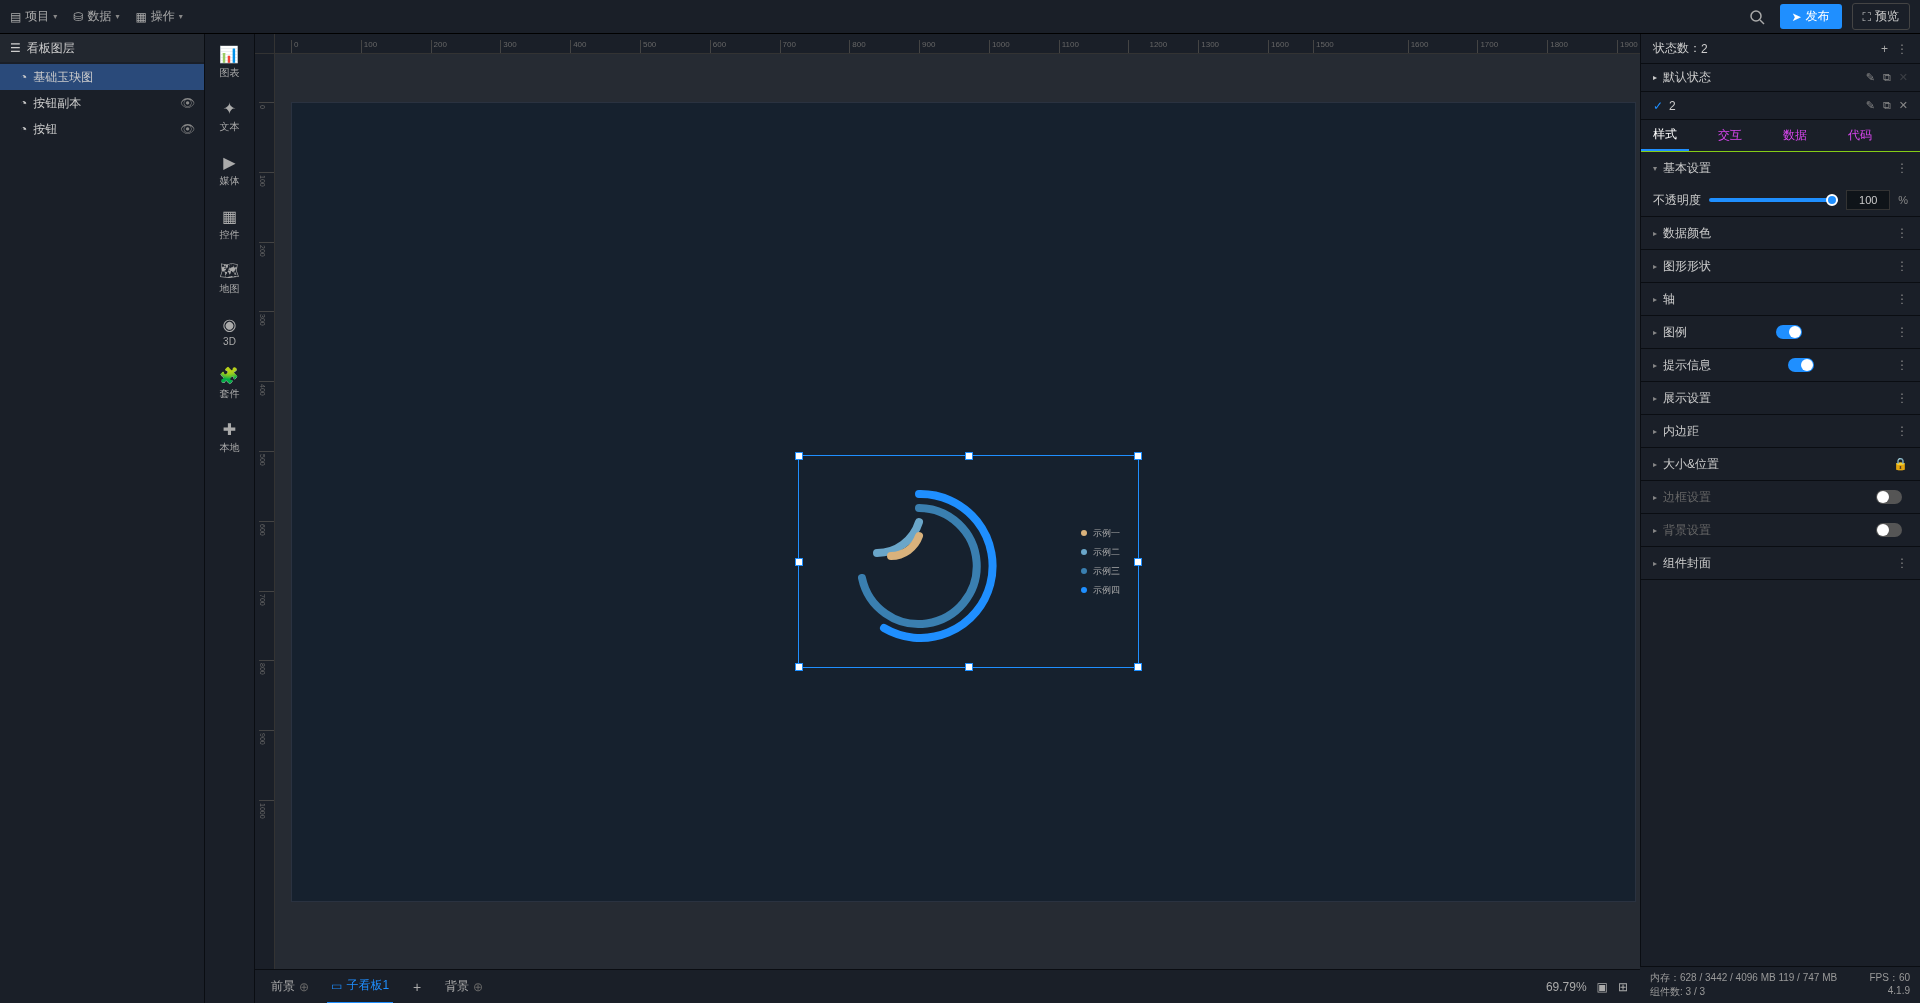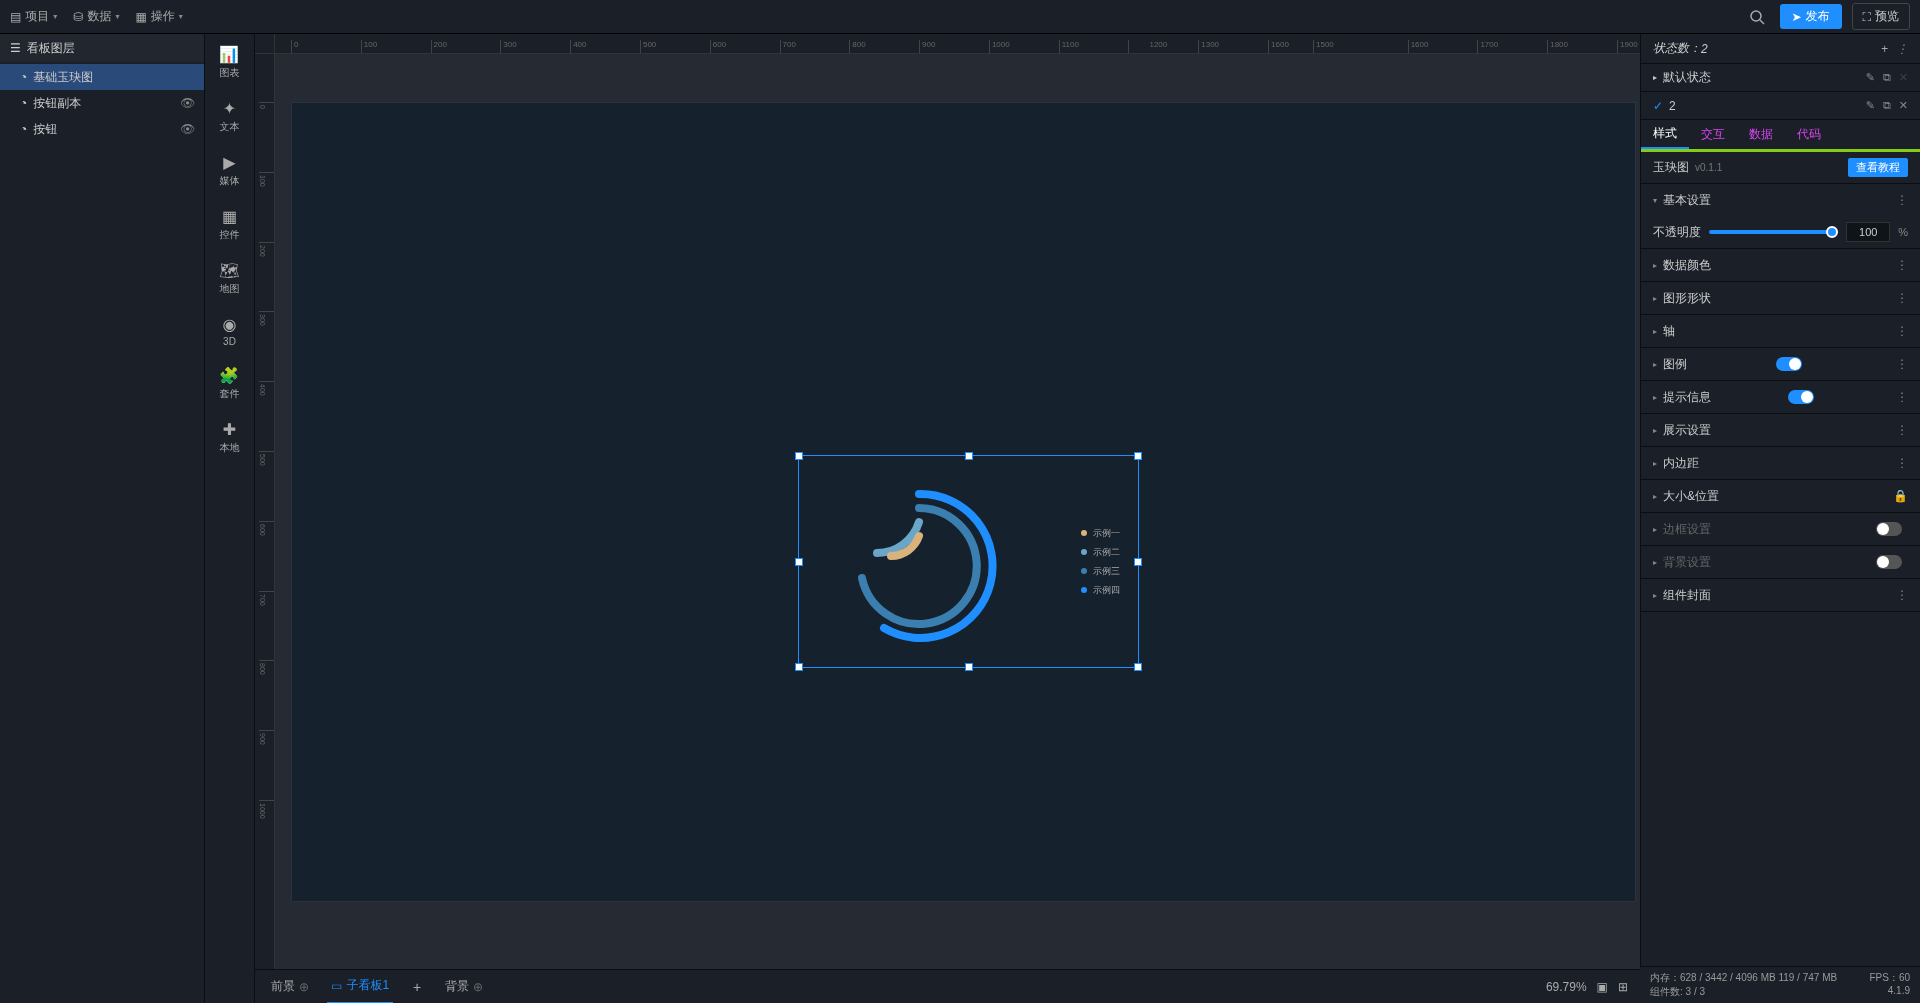--- a/index.html
+++ b/index.html
@@ -64,7 +64,7 @@
 
 
 .props-panel { width: 280px; background: #1a1f28; border-left: 1px solid #0a0d12; overflow-y: auto; font-size: 12px; color: #ccc; }
-.state-header { height: 30px; display: flex; align-items: center; padding: 0 12px; border-bottom: 1px solid #0a0d12; font-style: italic; }
+.state-header { height: 30px; display: flex; align-items: center; padding: 0 12px; border-bottom: 1px solid #0a0d12; }
 .state-header .plus { margin-left: auto; cursor: pointer; color: #aaa; }
 .state-row { height: 28px; display: flex; align-items: center; padding: 0 12px; gap: 6px; border-bottom: 1px solid #0a0d12; }
 .state-row .caret { font-size: 8px; }

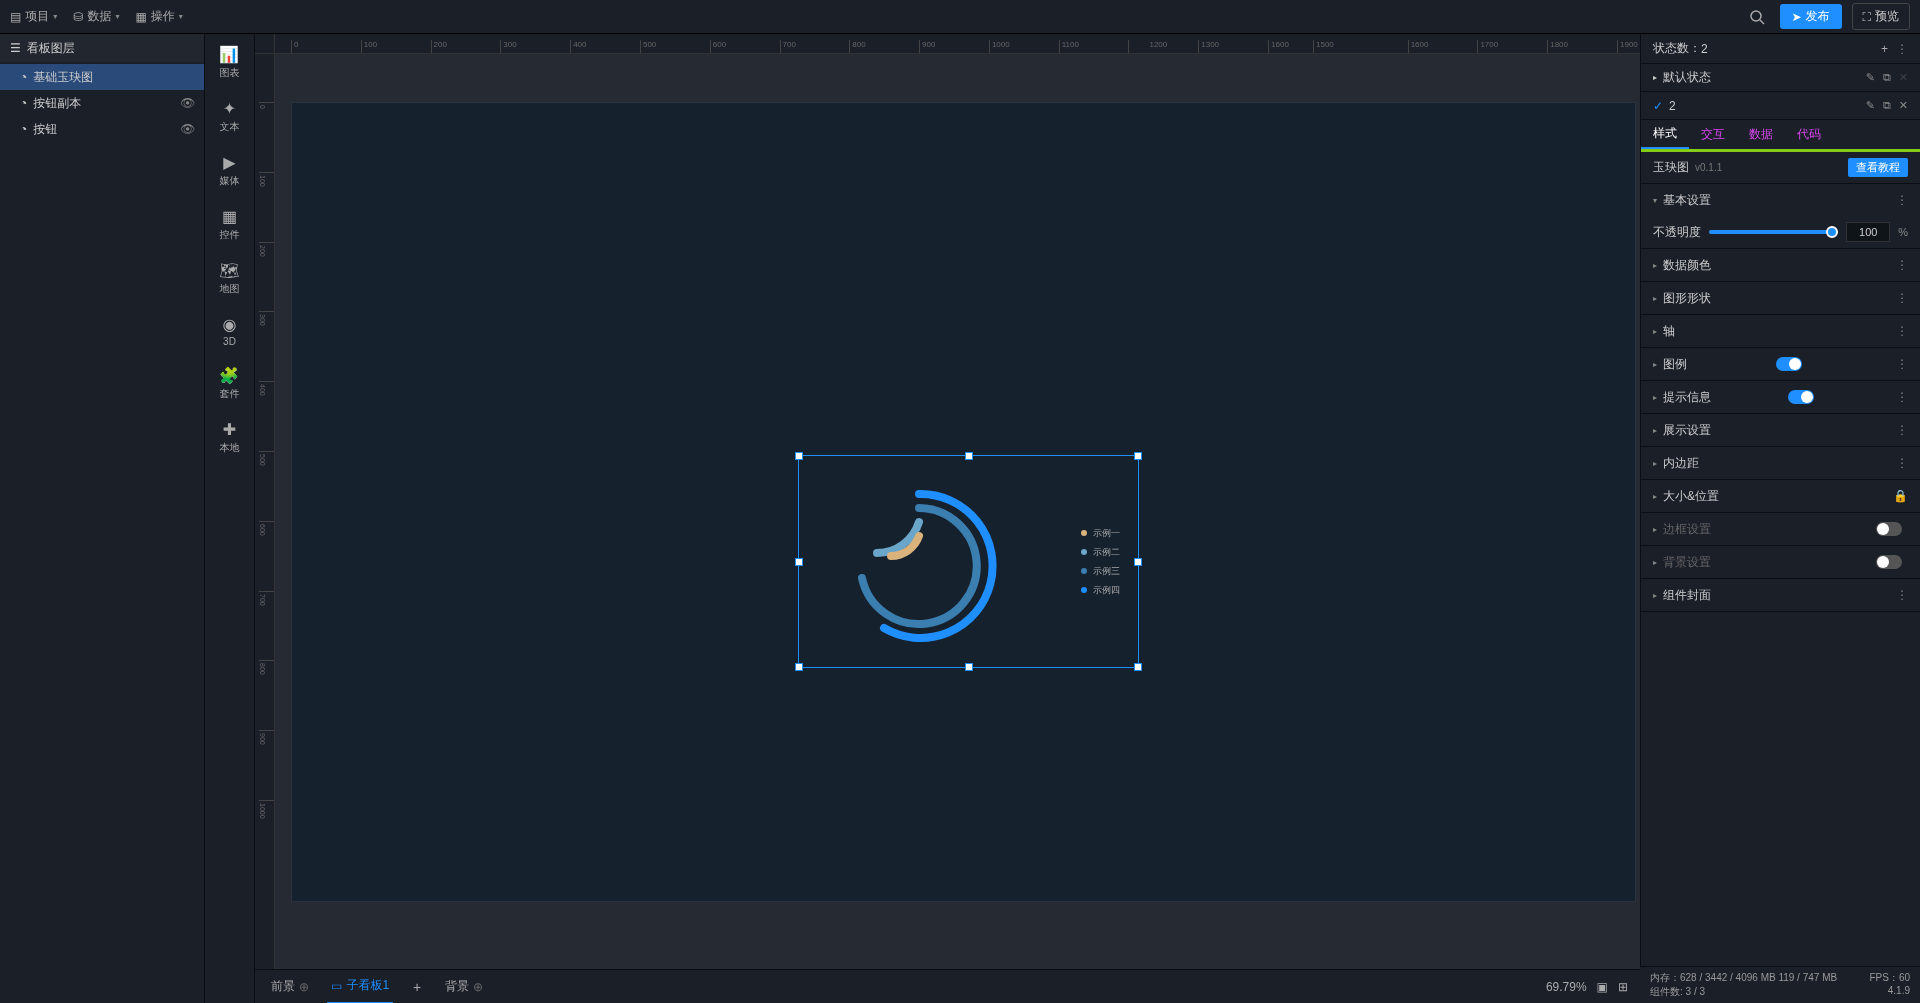--- a/index.html
+++ b/index.html
@@ -70,7 +70,7 @@
 .state-row .caret { font-size: 8px; }
 .state-row .actions { margin-left: auto; display: flex; gap: 8px; color: #888; }
 .state-row .actions span { cursor: pointer; font-size: 11px; }
-.prop-tabs { display: flex; height: 32px; border-bottom: 3px solid #84cc16; }
+.prop-tabs { display: flex; height: 32px; border-bottom: 1px solid #84cc16; gap: 17px; }
 .prop-tab { flex: none; padding: 0 12px; display: flex; align-items: center; cursor: pointer; color: #d946ef; }
 .prop-tab.active { color: #fff; border-bottom: 2px solid #1f8fff; }
 .comp-title-row { height: 32px; display: flex; align-items: center; padding: 0 12px; border-bottom: 1px solid #0a0d12; }

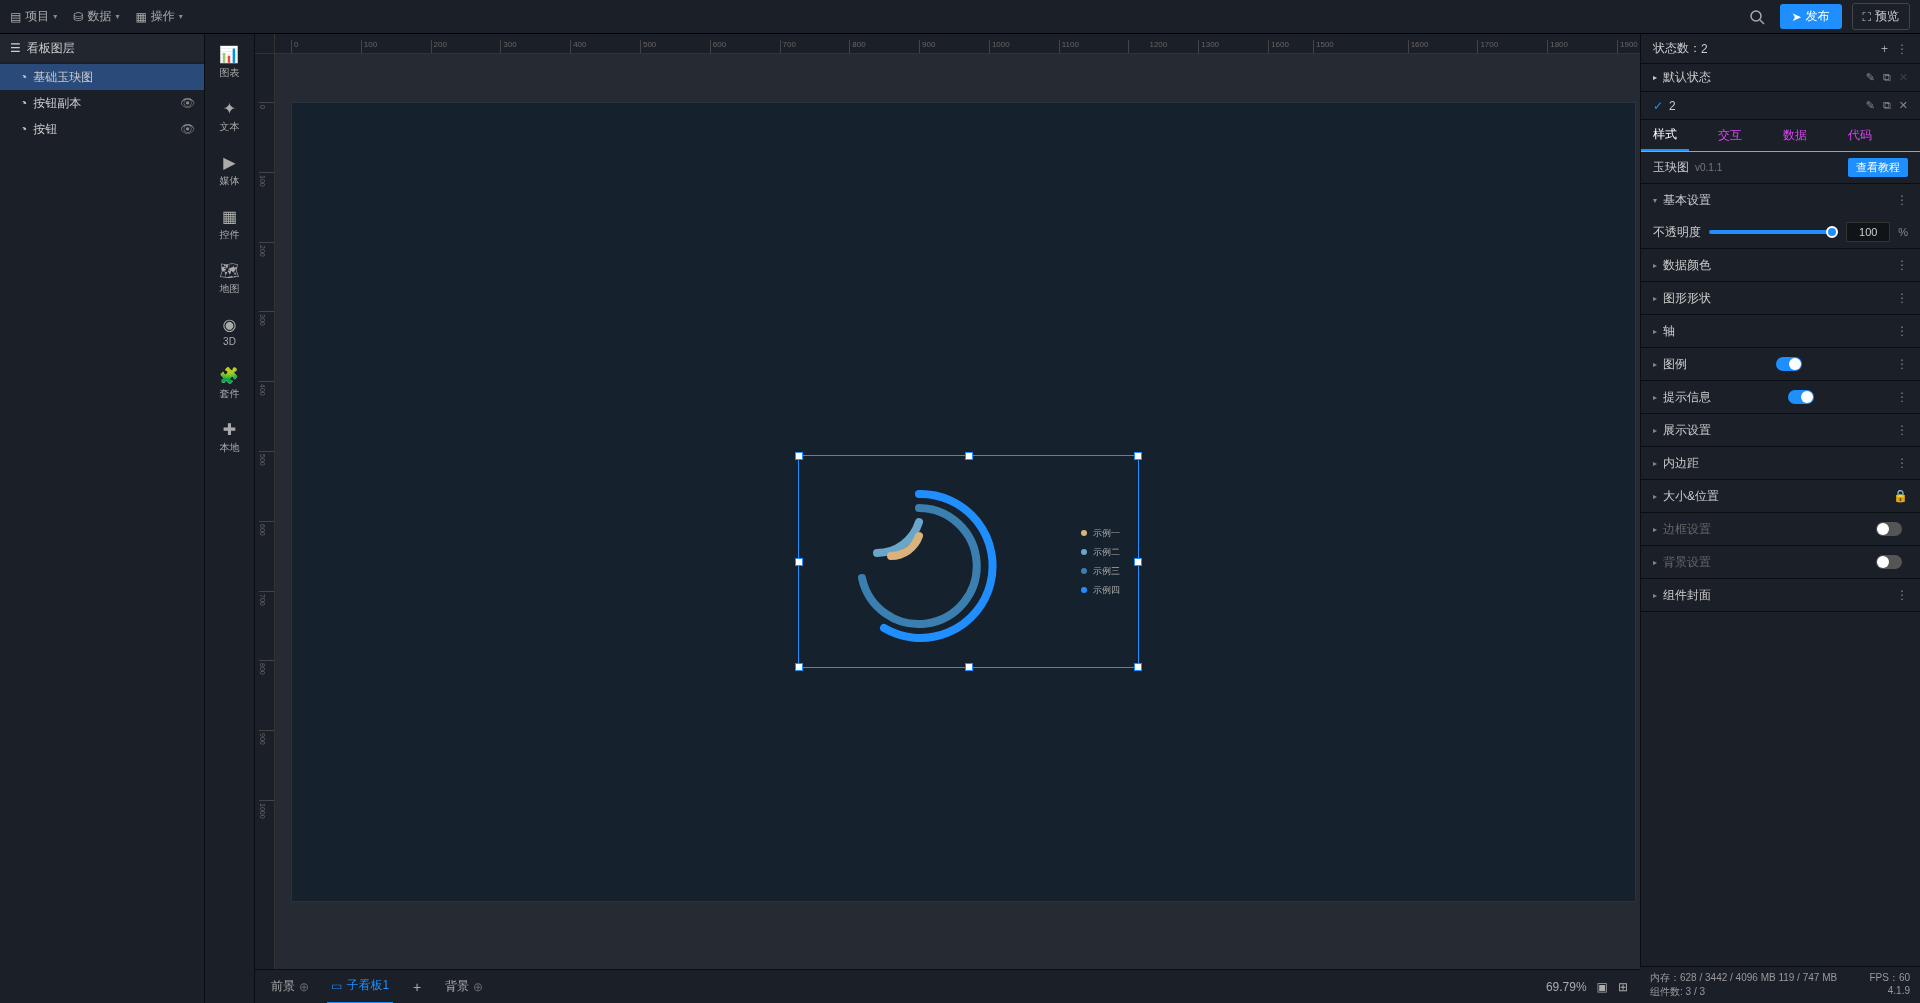--- a/index.html
+++ b/index.html
@@ -329,11 +329,6 @@
         <div class="prop-tab">数据</div>
         <div class="prop-tab">代码</div>
       </div>
-    <div class="comp-title-row">
-      <span>玉玦图</span>
-      <span class="ver">v0.1.1</span>
-      <span class="tutorial-btn">查看教程</span>
-    </div>
 
     <div class="prop-section">
       <div class="prop-sec-header">

